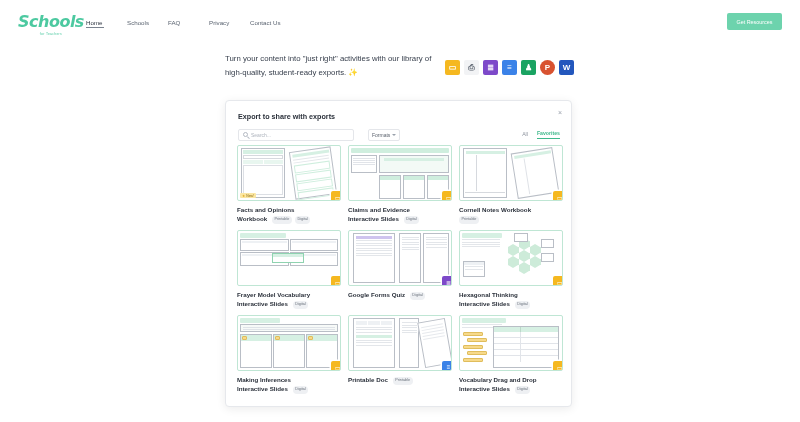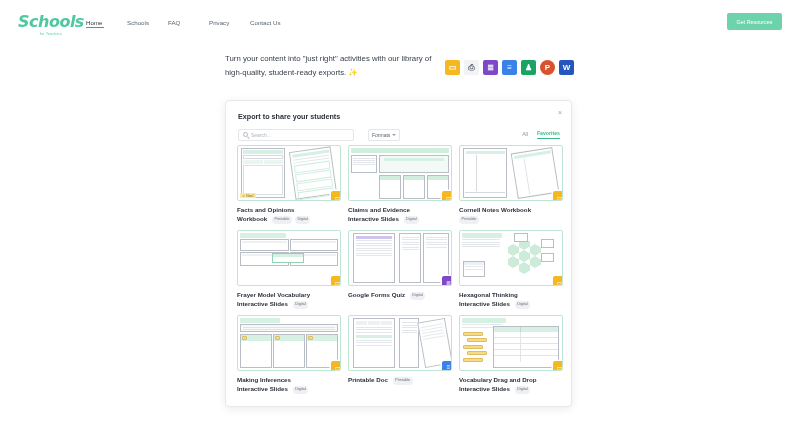--- a/index.html
+++ b/index.html
@@ -242,7 +242,7 @@
 </div>
 
 <div class="modal">
-  <div class="modal-title">Export to share your students</div>
+  <div class="modal-title">Export to share with exports</div>
   <div class="modal-close">×</div>
 
   <div class="search-row">

